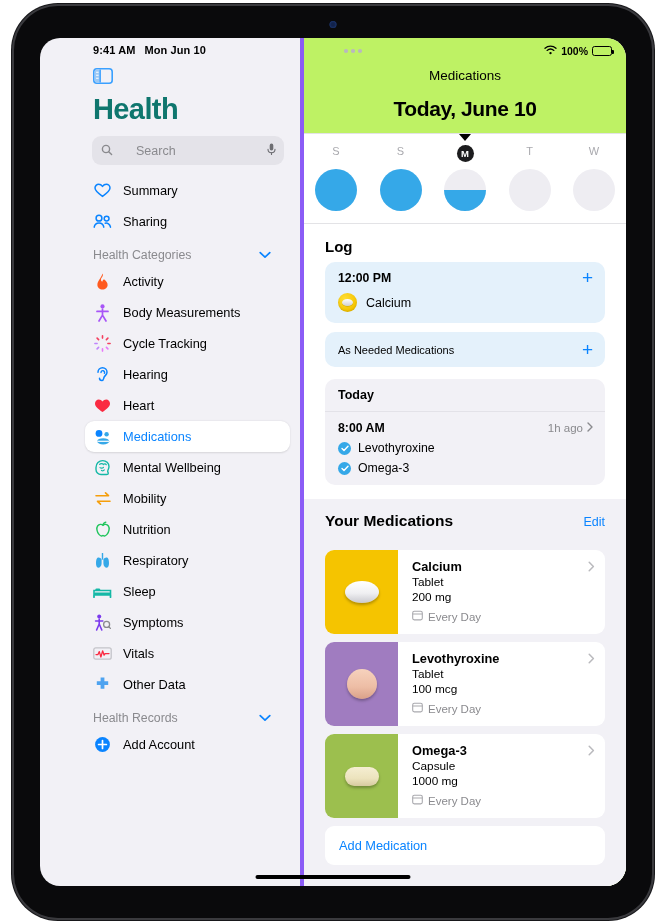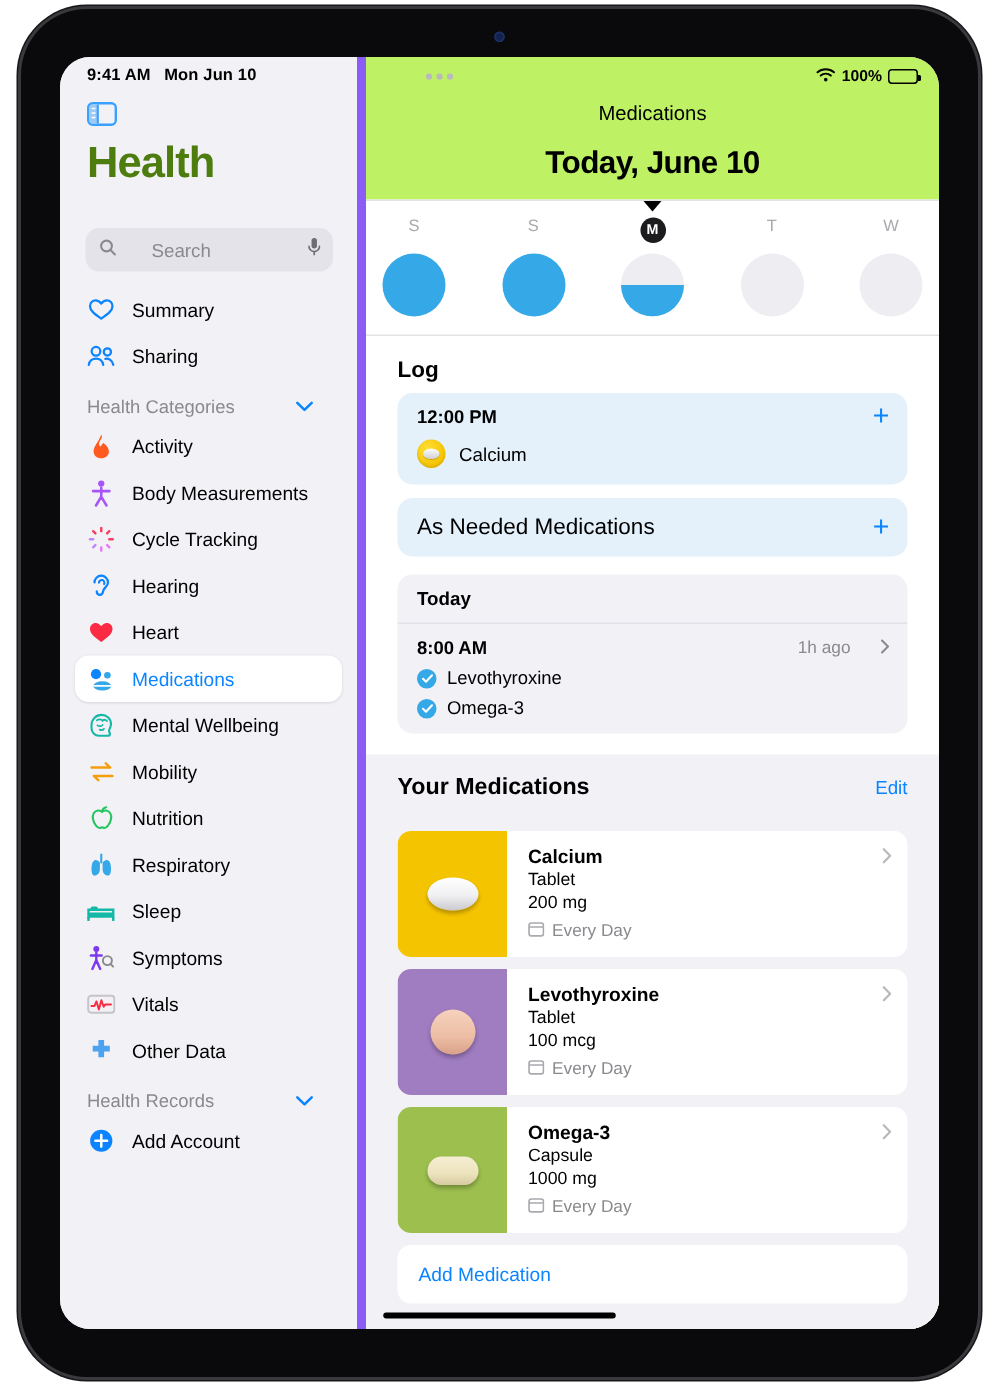--- a/index.html
+++ b/index.html
@@ -36,12 +36,13 @@
 
   
   .sidebar {
-    width: 204px; height: 100%;
+    width: 229px; height: 100%;
     background: #f2f1f6;
-    border-right: 6px solid #8b5cf6;
+    border-right: 4px solid #8b5cf6;
     padding: 0 0 0 0;
     position: relative;
     overflow: hidden;
+    margin-left: 35px;
   }
   .statusbar-left {
     display: flex; align-items: center; gap: 9px;

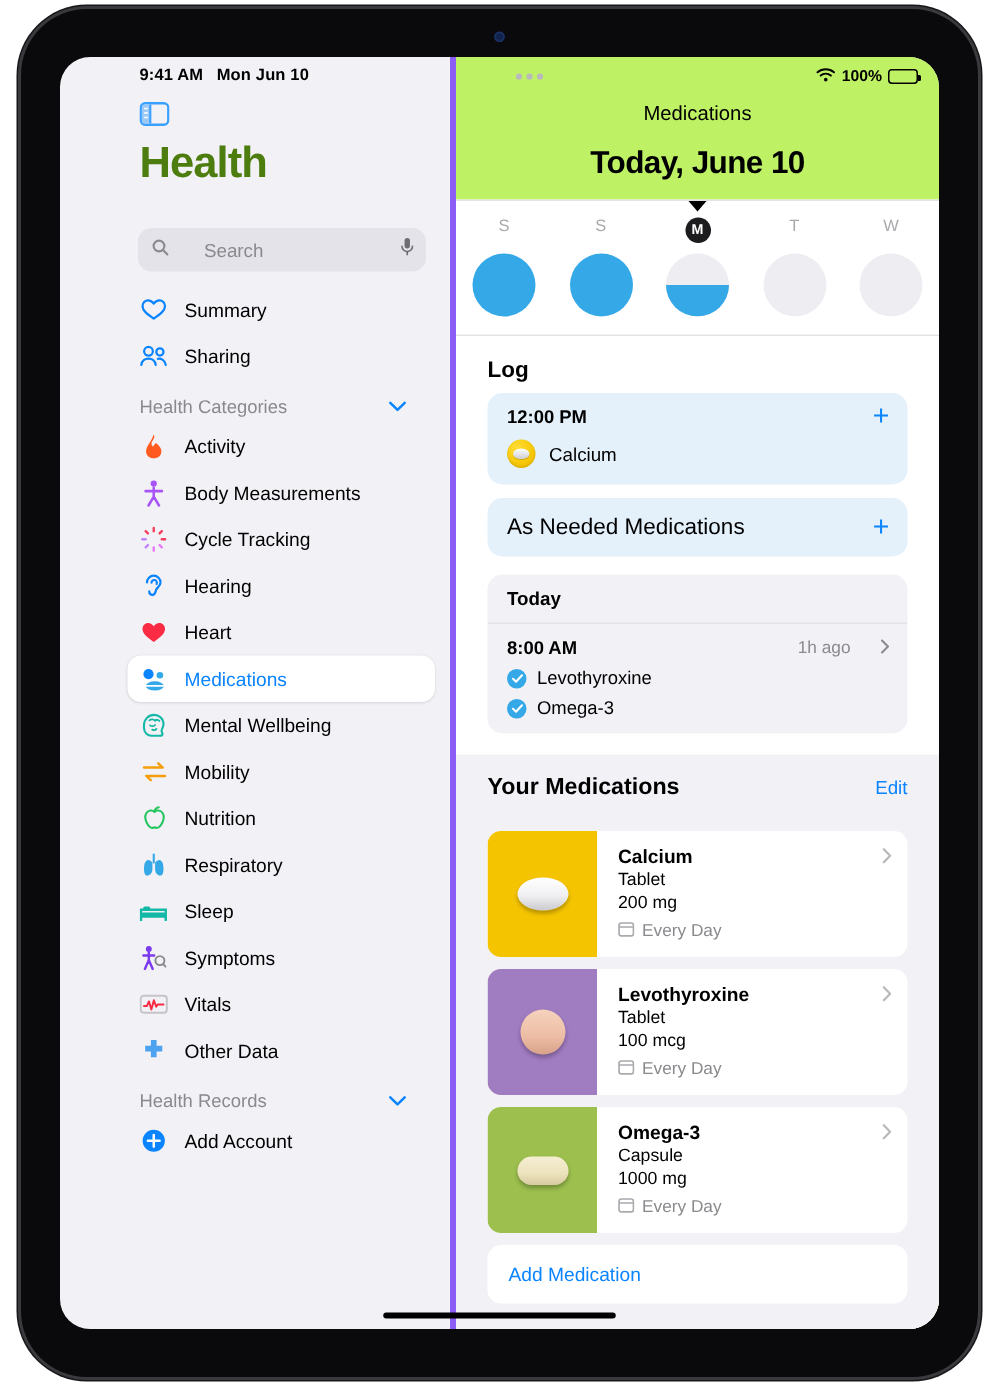--- a/index.html
+++ b/index.html
@@ -54,8 +54,8 @@
   .sb-toggle svg { display: block; }
 
   .app-title {
-    font-size: 29px; font-weight: bold; color: #4d7c0f;
-    padding: 9px 0 26px 18px; letter-spacing: -0.6px;
+    font-size: 29px; font-weight: bold; color: #0f766e;
+    padding: 9px 0 10px 18px; letter-spacing: -0.6px;
   }
   .search-wrap { padding: 0 16px 0 17px; }
   .search-box {

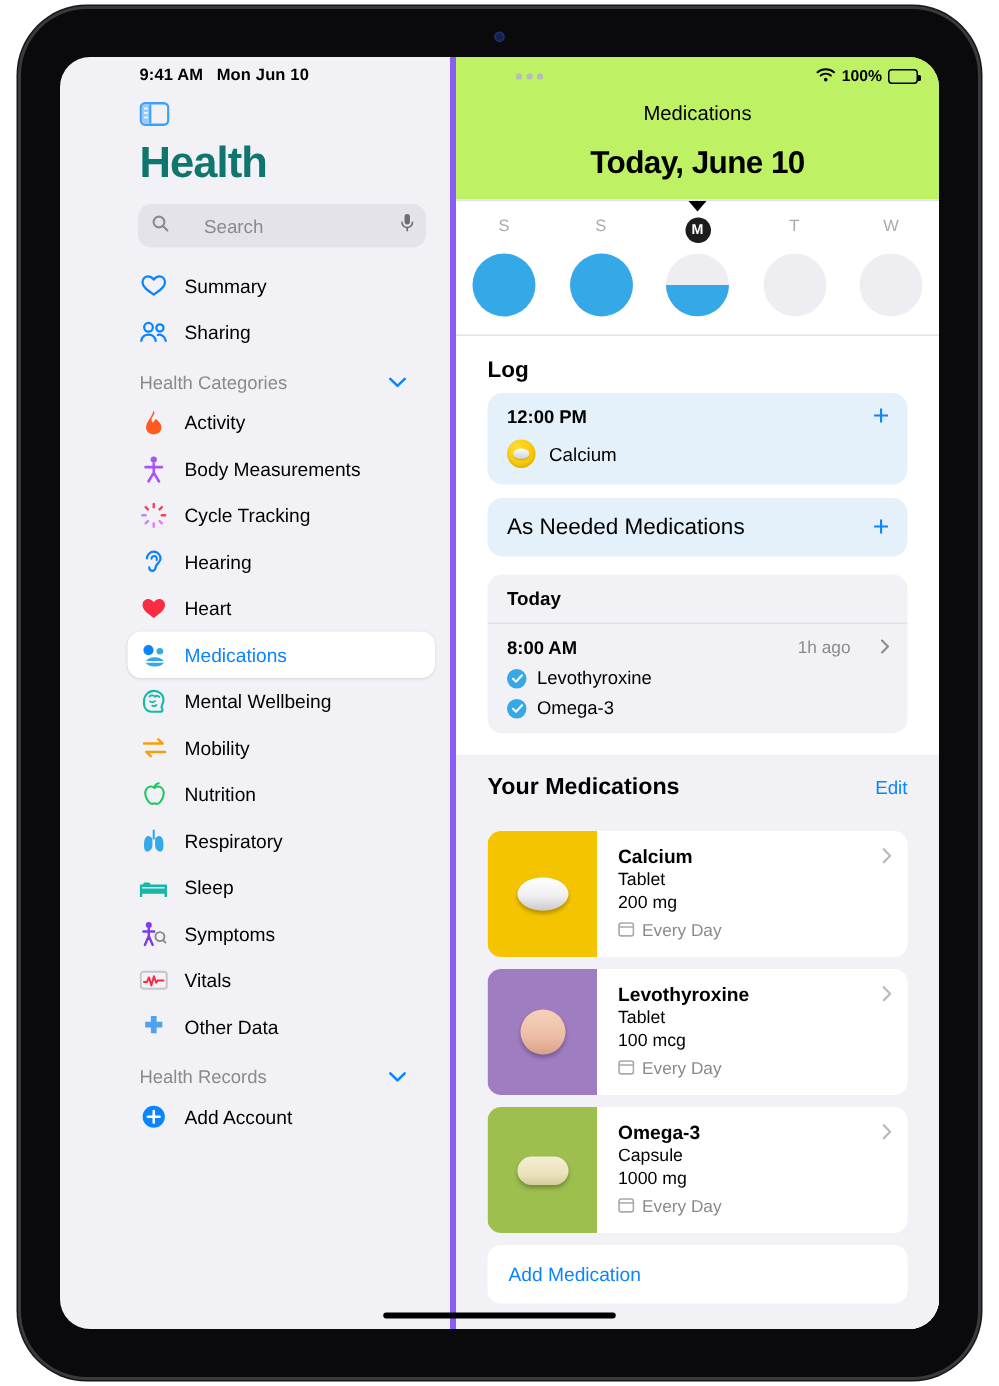--- a/index.html
+++ b/index.html
@@ -180,7 +180,7 @@
     margin-top: 9px; display: flex; align-items: center; justify-content: space-between;
     padding: 11px 12px 11px 13px;
   }
-  .card-blue.asneed .lbl { font-size: 15px; color: #000; }
+  .card-blue.asneed .lbl { font-size: 11px; color: #000; }
 
   .card-grey {
     margin: 12px 21px 0 21px; background: #f2f1f6; border-radius: 10px; overflow: hidden;

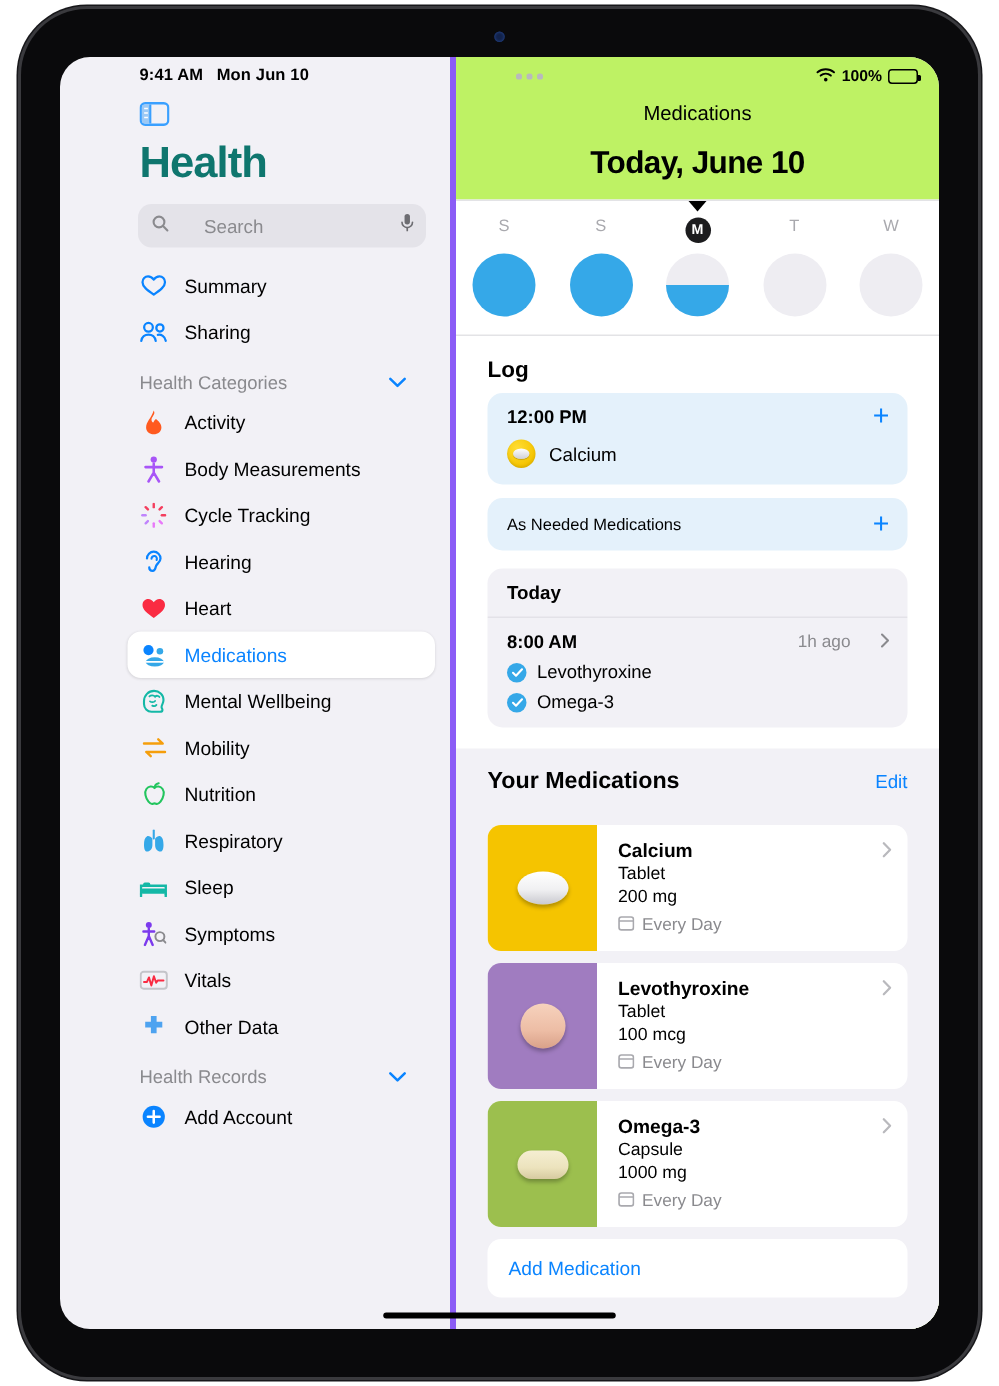--- a/index.html
+++ b/index.html
@@ -191,7 +191,7 @@
   }
   .logged-body { padding: 9px 12px 10px 13px; }
   .logged-top { display: flex; align-items: center; justify-content: space-between; }
-  .ago { font-size: 11.5px; color: #8a8a8e; display: flex; align-items: center; gap: 20px; }
+  .ago { font-size: 11.5px; color: #8a8a8e; display: flex; align-items: center; gap: 4px; }
   .chk-line { display: flex; align-items: center; gap: 7px; padding-top: 6px; }
   .chk {
     width: 13px; height: 13px; border-radius: 50%; background: #35a8e8; flex: none;

